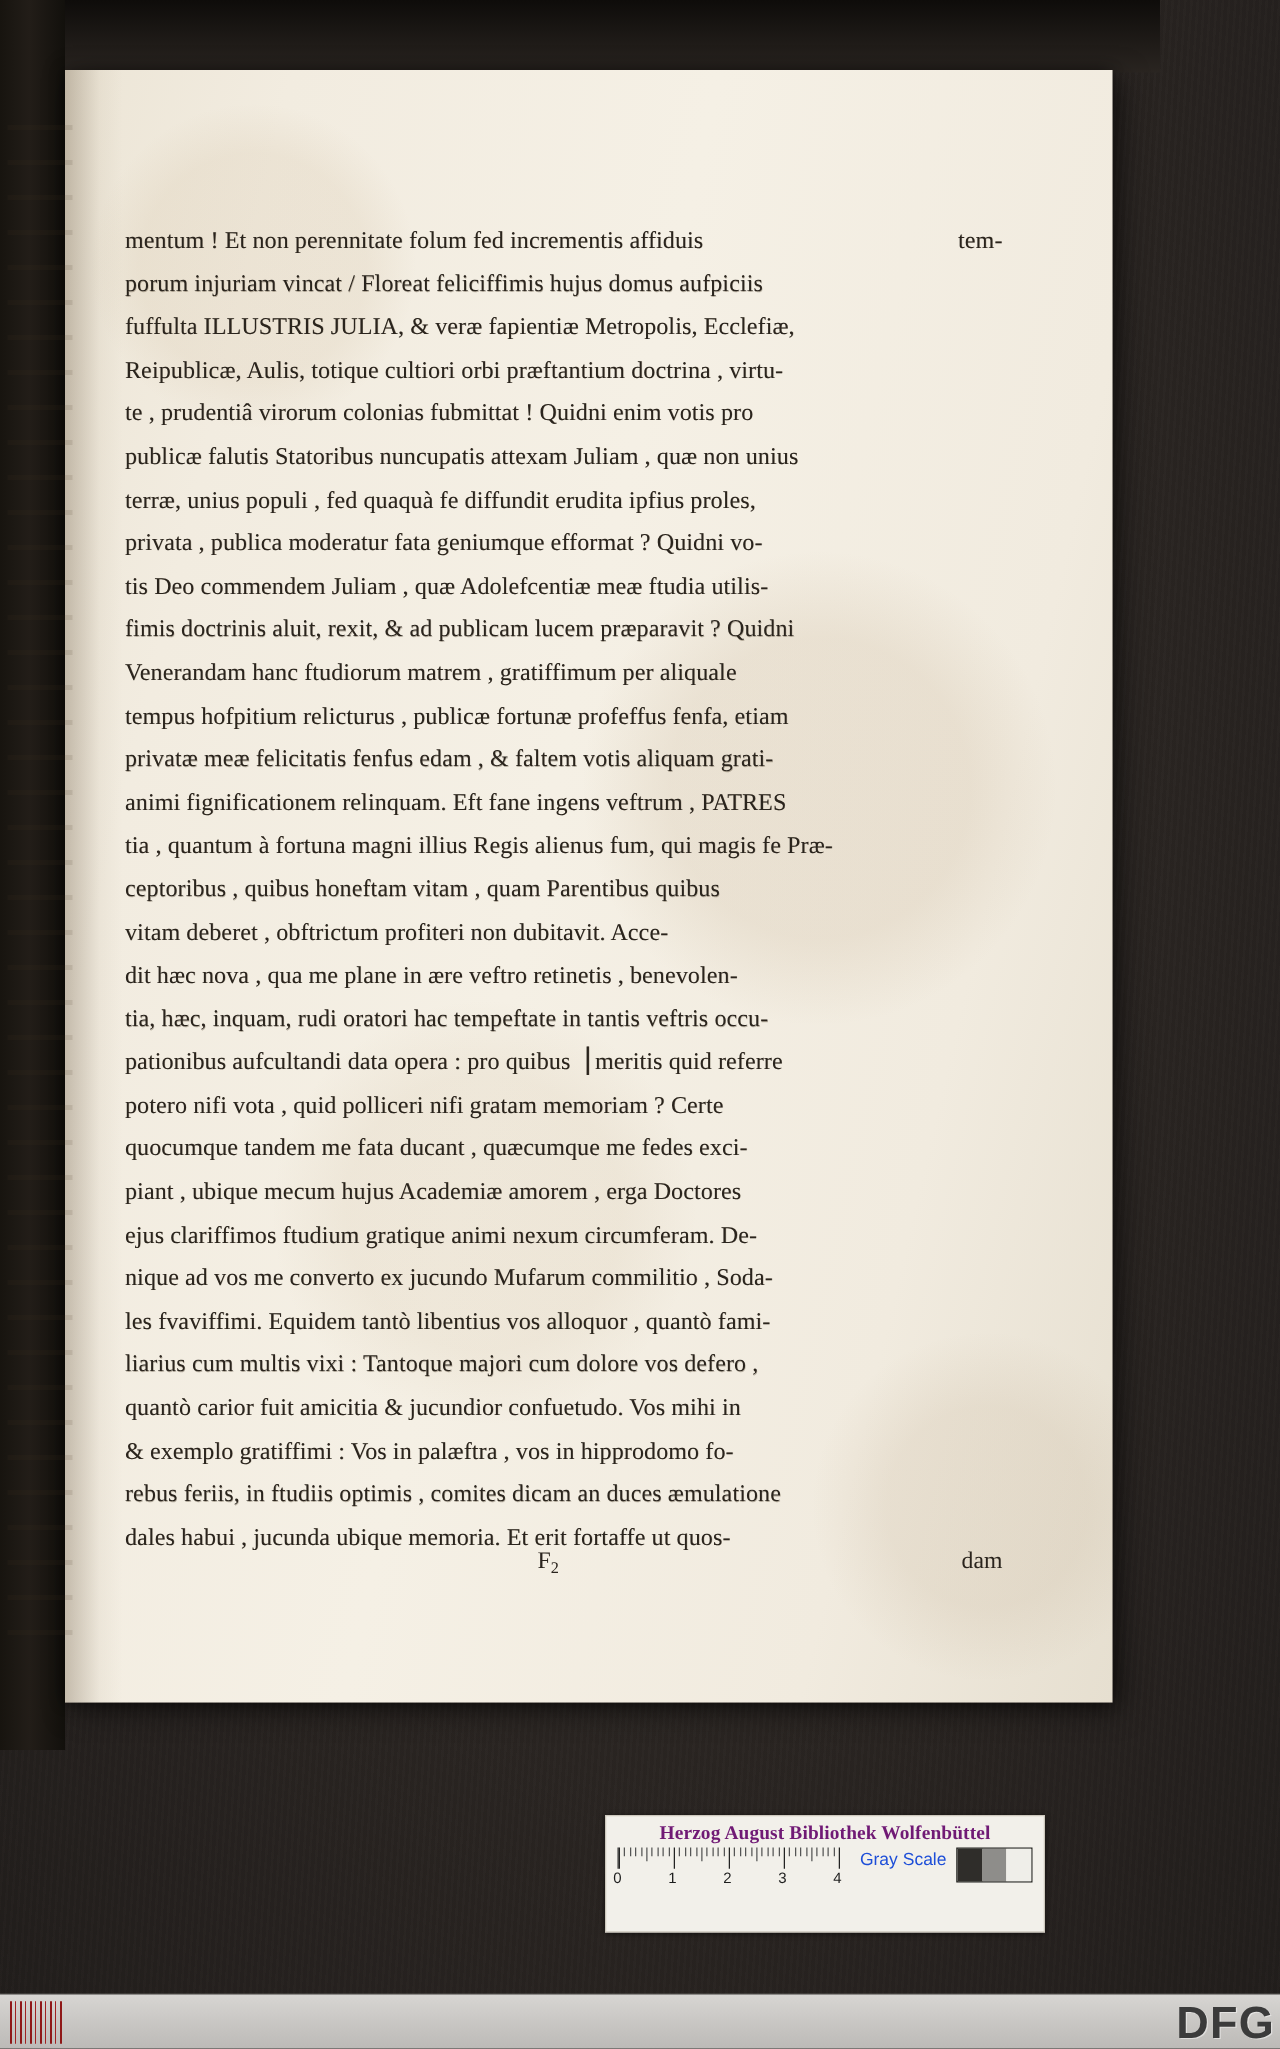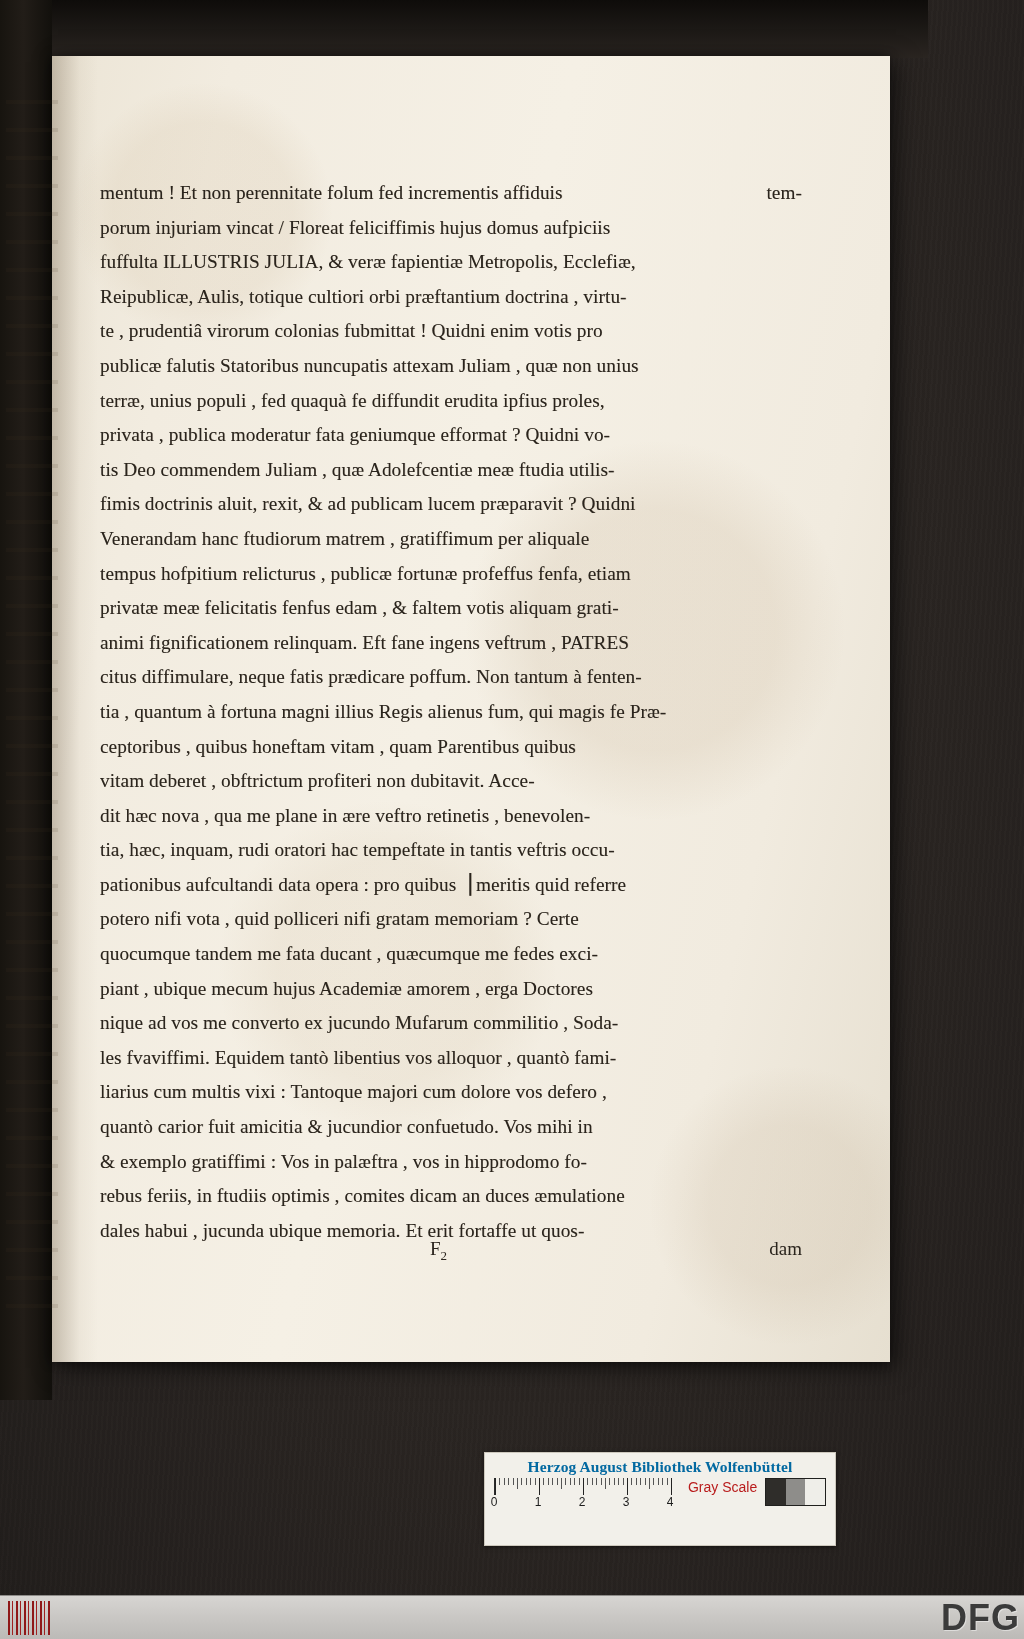--- a/index.html
+++ b/index.html
@@ -264,7 +264,6 @@
       <div class="line">tempus hofpitium relicturus ,  publicæ fortunæ profeffus fenfa, etiam</div>
       <div class="line">privatæ meæ felicitatis fenfus edam  ,  &amp; faltem  votis aliquam grati-</div>
       <div class="line">animi fignificationem relinquam.    Eft fane ingens veftrum , PATRES</div>
-      <div class="line">citus diffimulare, neque fatis prædicare poffum.    Non tantum à fenten-</div>
       <div class="line">tia , quantum à fortuna magni illius Regis alienus fum, qui magis fe Præ-</div>
       <div class="line">ceptoribus ,  quibus  honeftam  vitam ,  quam Parentibus quibus</div>
       <div class="line">vitam deberet ,  obftrictum  profiteri  non  dubitavit.    Acce-</div>

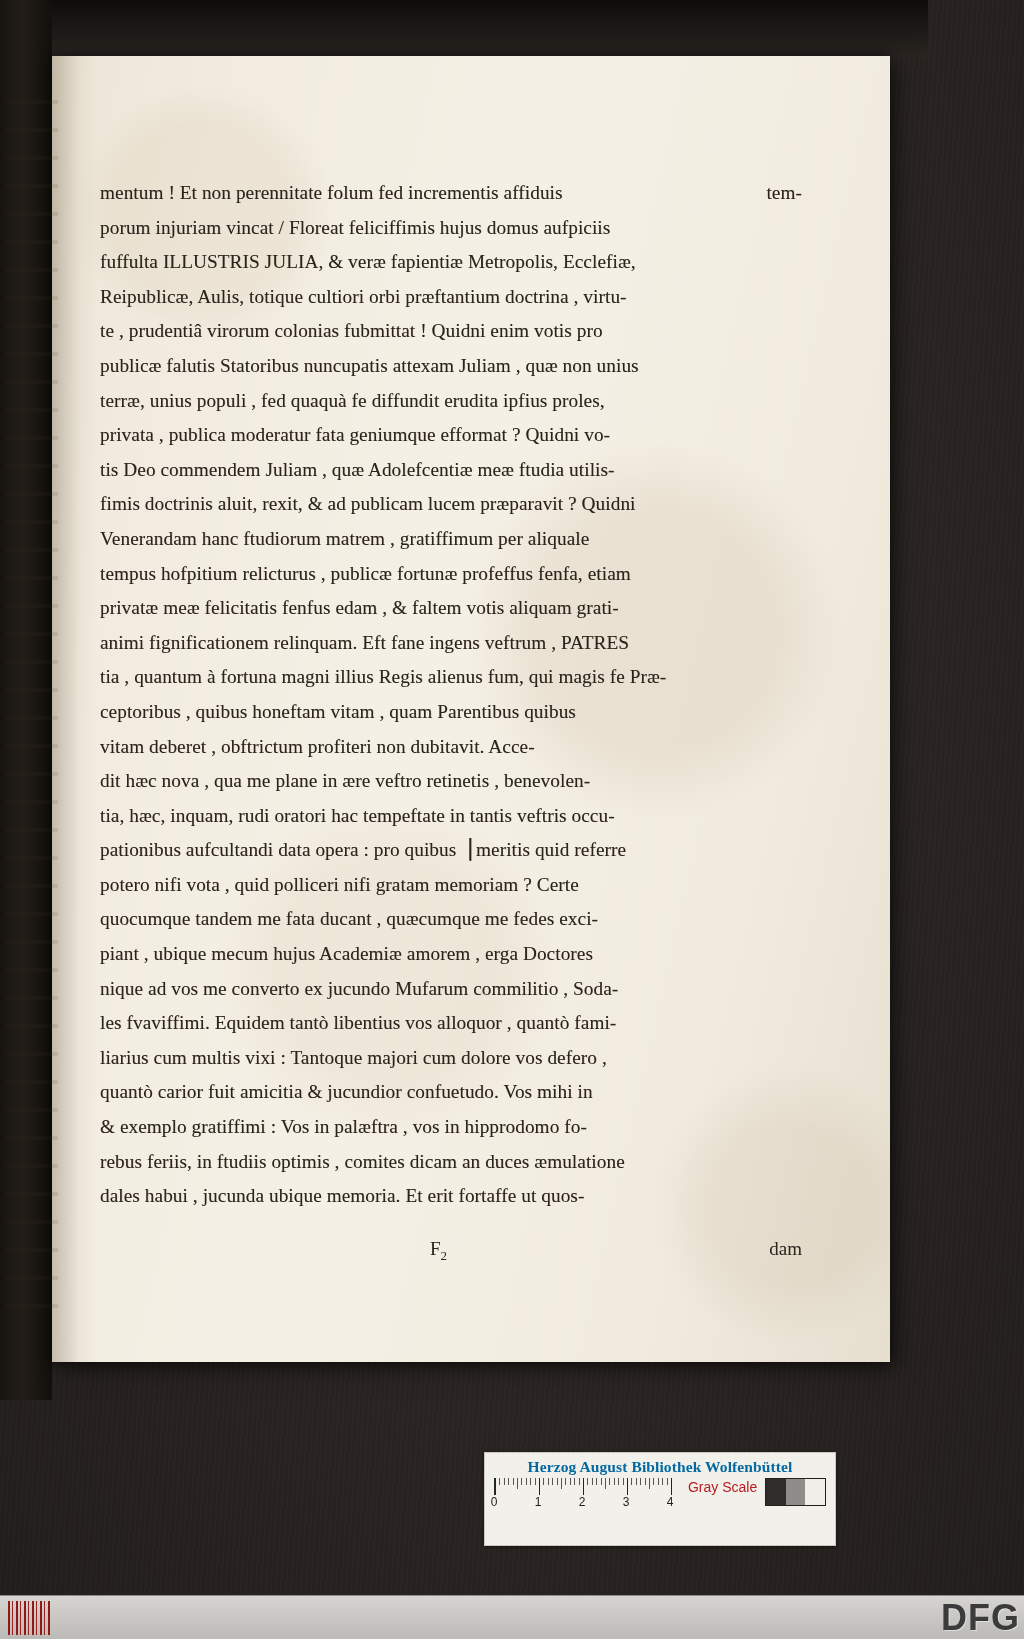--- a/index.html
+++ b/index.html
@@ -273,6 +273,7 @@
       <div class="line">potero nifi vota ,  quid polliceri nifi gratam  memoriam  ?   Certe</div>
       <div class="line">quocumque tandem me fata ducant ,  quæcumque me fedes exci-</div>
       <div class="line">piant ,  ubique mecum  hujus  Academiæ amorem ,  erga Doctores</div>
+      <div class="line">ejus clariffimos ftudium gratique animi  nexum circumferam.     De-</div>
       <div class="line">nique ad vos me converto ex jucundo Mufarum commilitio ,  Soda-</div>
       <div class="line">les fvaviffimi.  Equidem tantò libentius vos alloquor ,  quantò fami-</div>
       <div class="line">liarius cum multis vixi  :  Tantoque majori cum  dolore vos defero ,</div>

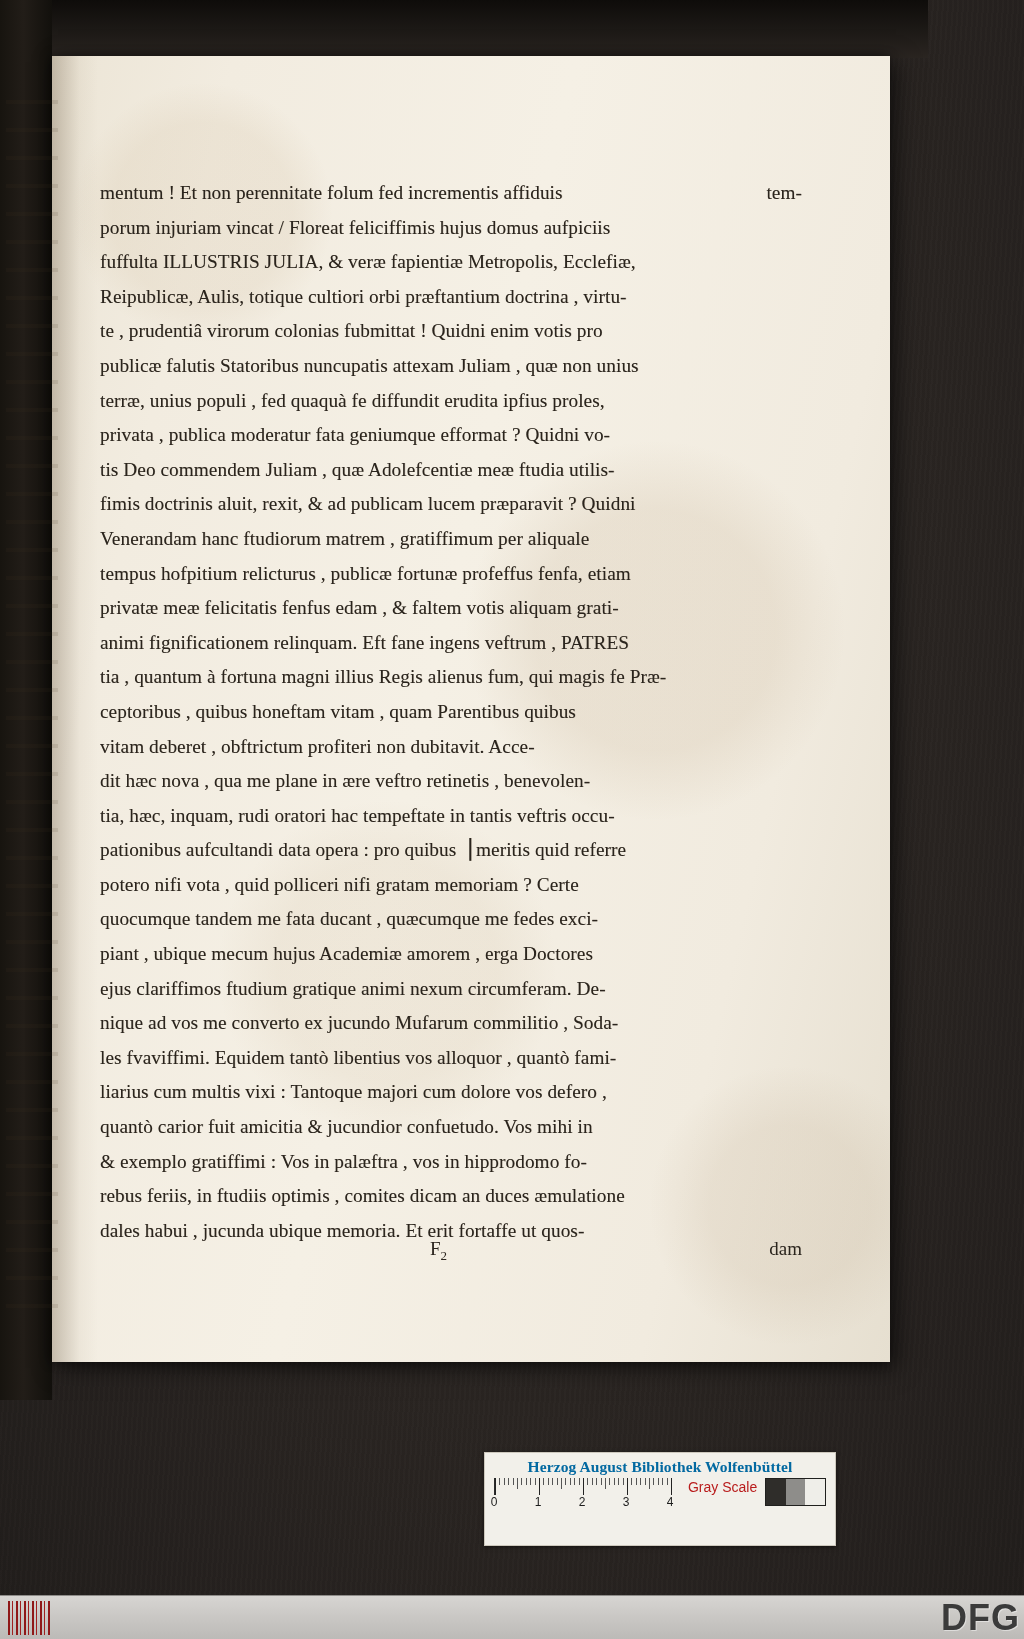--- a/index.html
+++ b/index.html
@@ -143,7 +143,7 @@
     font-family:"Liberation Serif", serif;
     font-weight:700;
     font-size: 15.5px;
-    color:#0369a1;
+    color:#701a75;
     text-align:center;
     letter-spacing:.1px;
     margin-bottom: 2px;

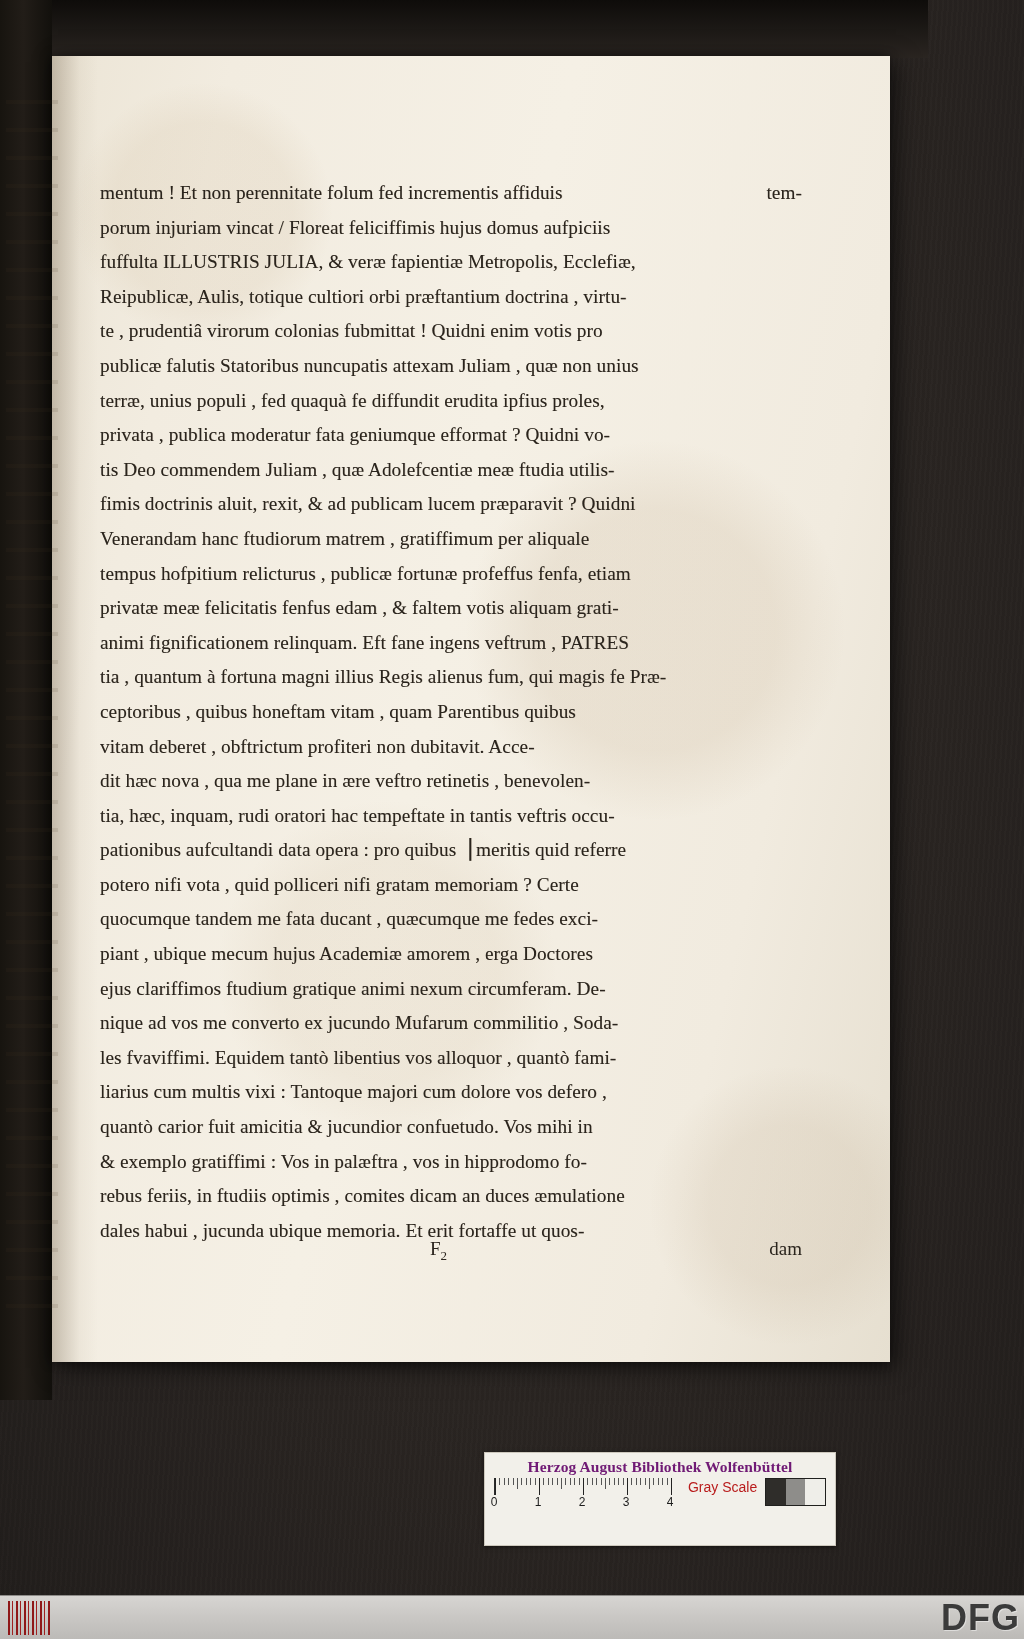--- a/index.html
+++ b/index.html
@@ -183,7 +183,7 @@
   .grayscale-label {
     font-family:"Liberation Sans", sans-serif;
     font-size: 14px;
-    color:#b91c1c;
+    color:#1d4ed8;
     padding-top: 1px;
     white-space:nowrap;
   }

